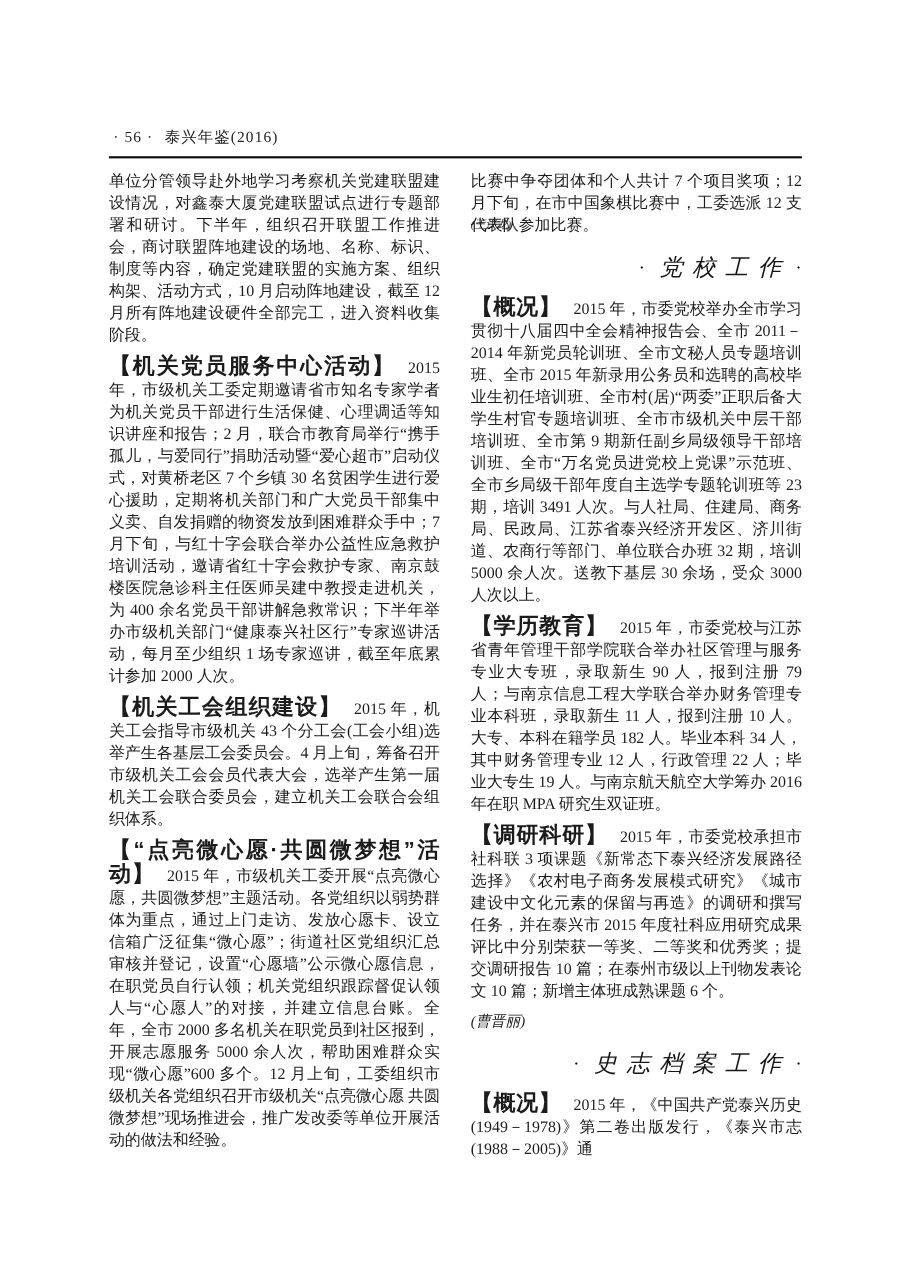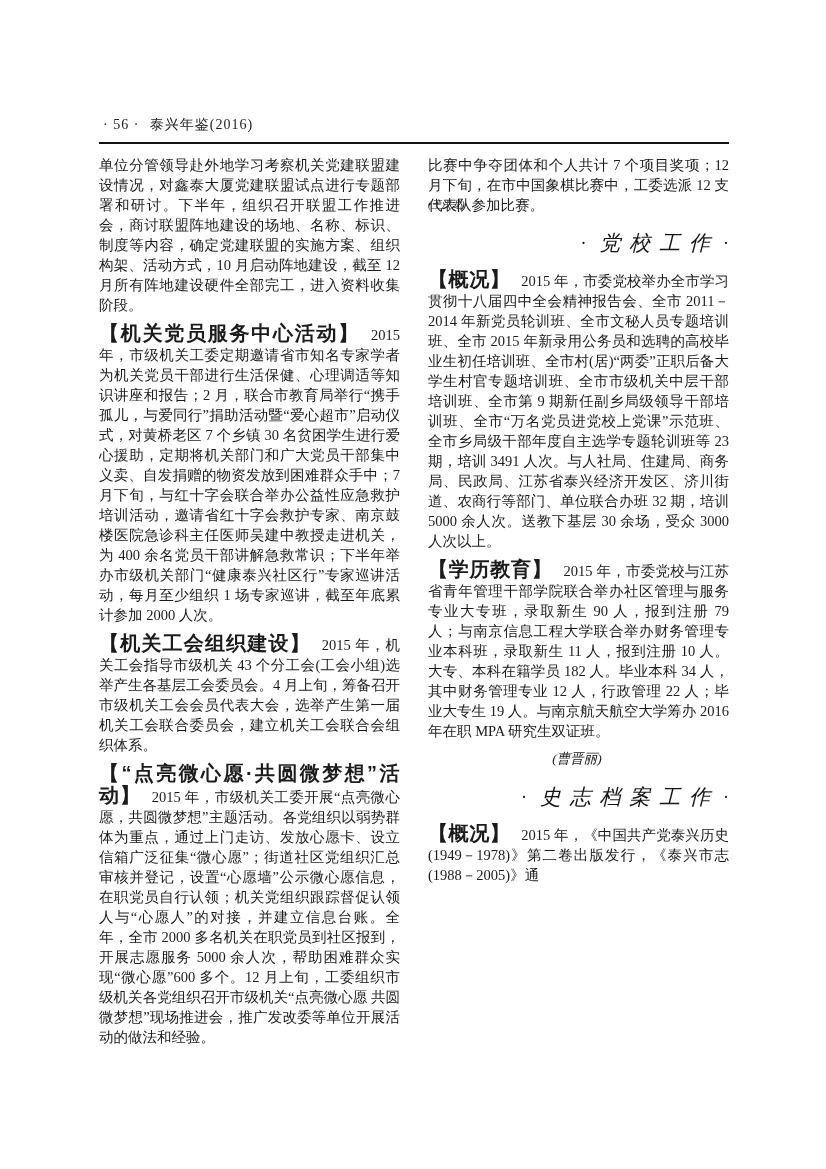--- a/index.html
+++ b/index.html
@@ -119,6 +119,9 @@
         <p class="para">
           <b class="entry-label">【学历教育】</b><span>2015 年，市委党校与江苏省青年管理干部学院联合举办社区管理与服务专业大专班，录取新生 90 人，报到注册 79 人；与南京信息工程大学联合举办财务管理专业本科班，录取新生 11 人，报到注册 10 人。大专、本科在籍学员 182 人。毕业本科 34 人，其中财务管理专业 12 人，行政管理 22 人；毕业大专生 19 人。与南京航天航空大学筹办 2016 年在职 MPA 研究生双证班。</span>
         </p>
+        <p class="para">
+          <b class="entry-label">【调研科研】</b><span>2015 年，市委党校承担市社科联 3 项课题《新常态下泰兴经济发展路径选择》《农村电子商务发展模式研究》《城市建设中文化元素的保留与再造》的调研和撰写任务，并在泰兴市 2015 年度社科应用研究成果评比中分别荣获一等奖、二等奖和优秀奖；提交调研报告 10 篇；在泰州市级以上刊物发表论文 10 篇；新增主体班成熟课题 6 个。</span>
+        </p>
         <div class="attribution-line">(曹晋丽)</div>
 
         <h2 class="section-title">

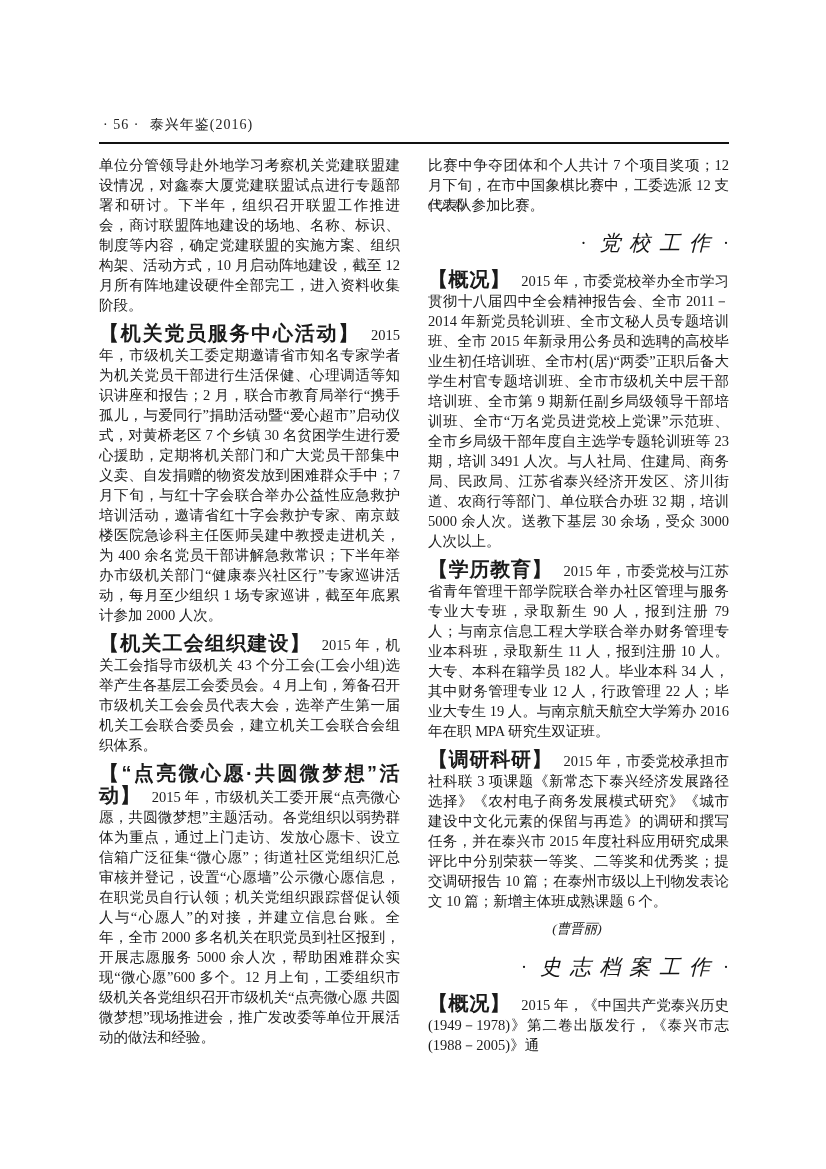--- a/index.html
+++ b/index.html
@@ -52,7 +52,7 @@
     line-height: 20px;
   }
   .attribution-line {
-    text-align: center;
+    text-align: left;
     font-style: italic;
     font-size: 13.5px;
     line-height: 20px;

